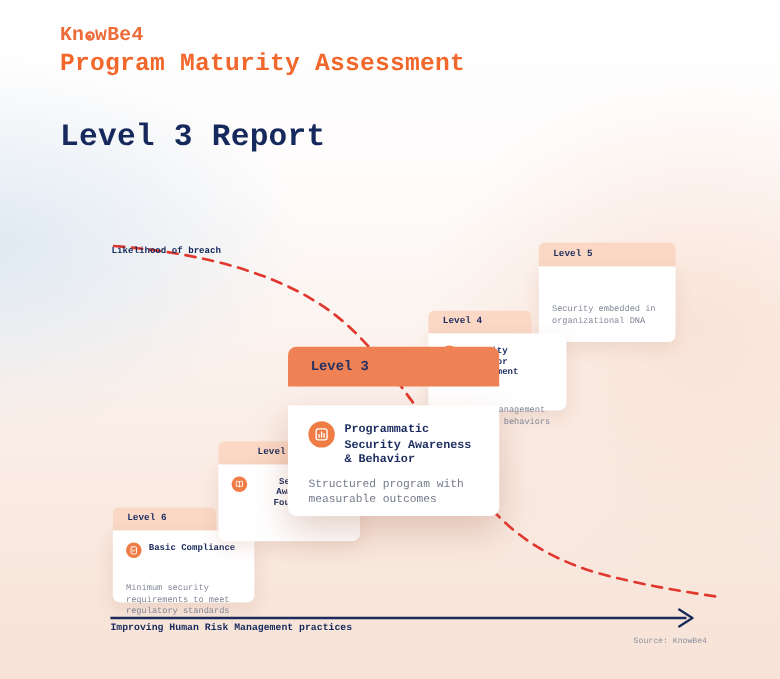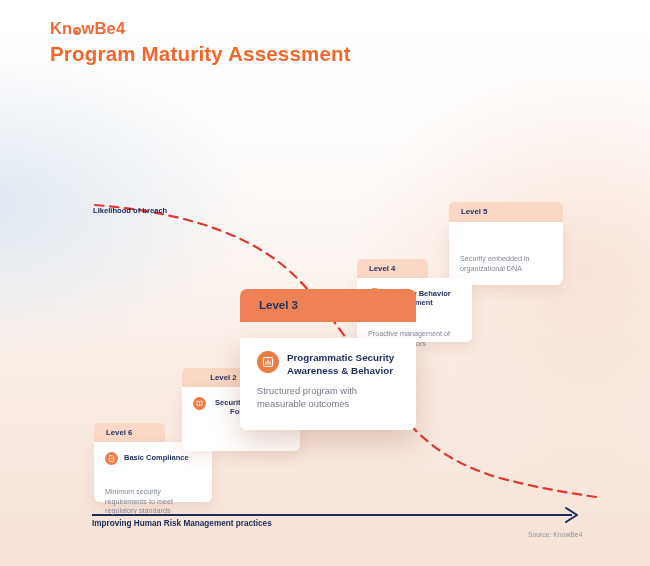--- a/index.html
+++ b/index.html
@@ -6,7 +6,7 @@
   *{box-sizing:border-box;}
   #stage{
     position:relative;width:650px;height:566px;margin:0 auto;overflow:hidden;
-    font-family:Liberation Sans, sans-serif;
+    font-family:Liberation Mono, monospace;
     background:
       radial-gradient(ellipse 430px 250px at -2% 36%, rgba(219,231,242,0.9), rgba(219,231,242,0) 62%),
       radial-gradient(ellipse 340px 300px at 90% 48%, rgba(248,222,208,0.75), rgba(248,222,208,0) 70%),

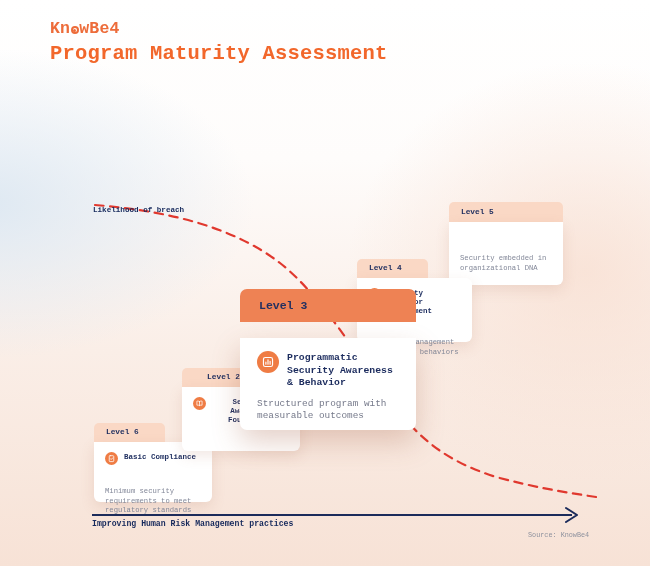--- a/index.html
+++ b/index.html
@@ -66,6 +66,7 @@
 
   <div class="abs brand"><span>Kn</span><span class="brand-o"><span></span></span><span>wBe4</span></div>
   <div class="abs subtitle">Program Maturity Assessment</div>
+  <div class="abs report-title">Level 3 Report</div>
 
   <svg class="abs chart-svg" width="650" height="566" viewBox="0 0 650 566">
     <path d="M95,205 C170,211 235,228 280,263 C318,293 348,342 390,400 C421,443 452,463 496,477 C533,487 563,492 596,497" fill="none" stroke="#E0382E" stroke-width="2.2" stroke-dasharray="8.5 6.5" stroke-linecap="round"></path>

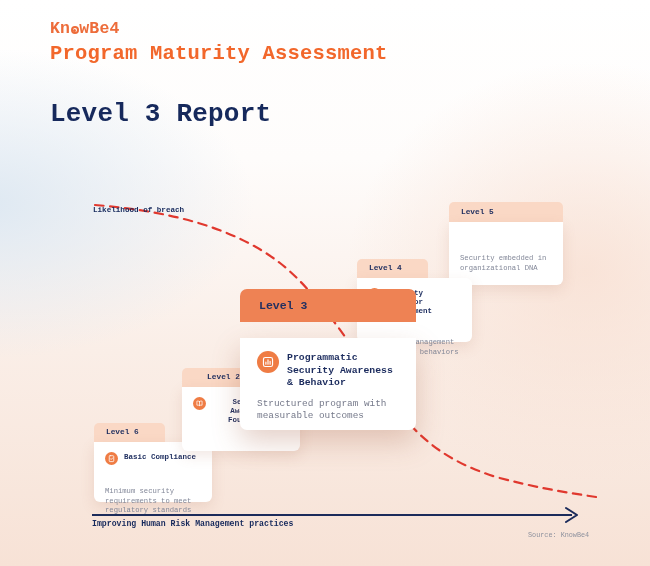--- a/index.html
+++ b/index.html
@@ -32,7 +32,7 @@
   
   .card{position:absolute;}
   .card-header{background:#FAD8C5;border-radius:5px 5px 0 0;height:19px;line-height:19px;
-    padding-left:12px;font-size:7.8px;font-weight:700;color:#1C2C5E;width:71px;}
+    padding-left:12px;font-size:7.8px;font-weight:700;color:#1C2C5E;width:86px;}
   .card-body{background:#fff;border-radius:0 6px 6px 6px;padding:10px 11px;
     box-shadow:0 5px 14px rgba(172,112,86,0.16);}
   .title-row{display:flex;align-items:flex-start;gap:6px;}

